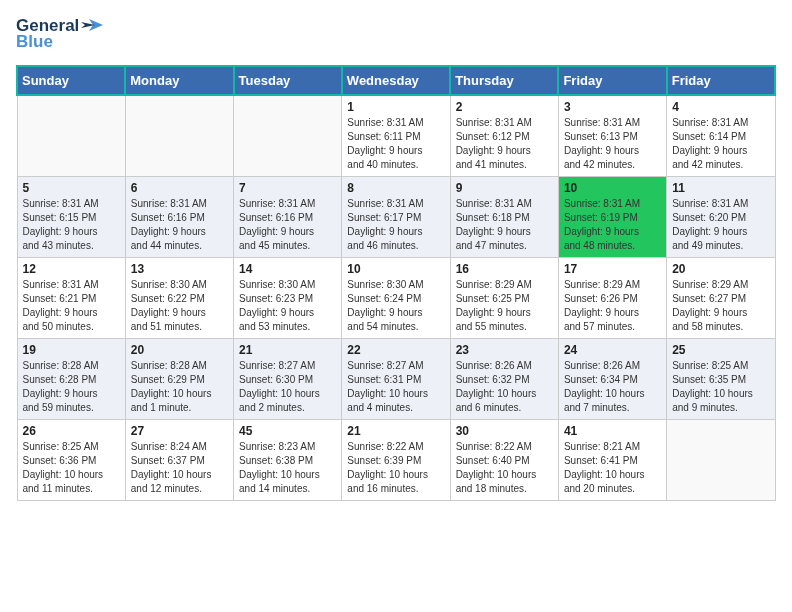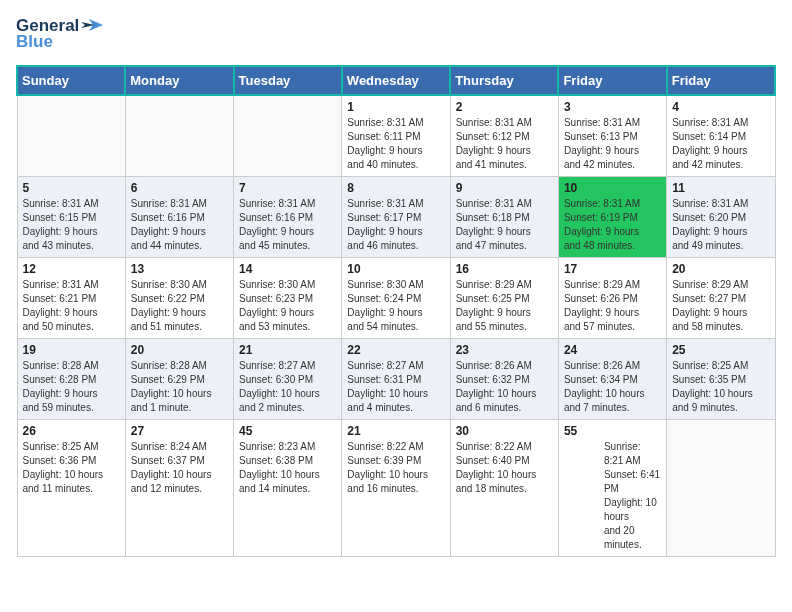--- a/index.html
+++ b/index.html
@@ -336,7 +336,7 @@
 and 18 minutes.</div>
         </td>
         <td>
-          <span class="day-num">55</span>
+          <span class="day-num">41</span>
           <div class="day-info" style="white-space: pre-line; margin-left: 40px;">Sunrise: 8:21 AM
 Sunset: 6:41 PM
 Daylight: 10 hours

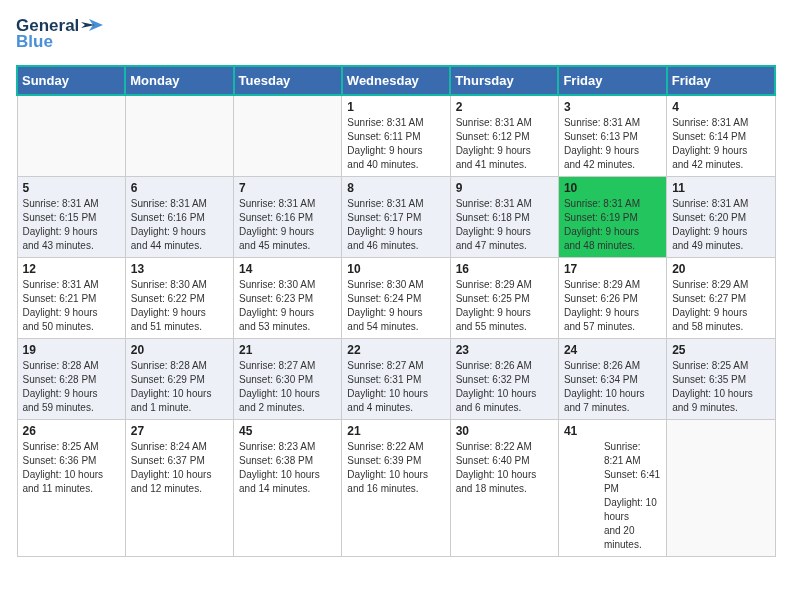--- a/index.html
+++ b/index.html
@@ -337,7 +337,7 @@
         </td>
         <td>
           <span class="day-num">41</span>
-          <div class="day-info" style="white-space: pre-line; margin-left: 40px;">Sunrise: 8:21 AM
+          <div class="day-info" style="white-space: pre-line;">Sunrise: 8:21 AM
 Sunset: 6:41 PM
 Daylight: 10 hours
 and 20 minutes.</div>

